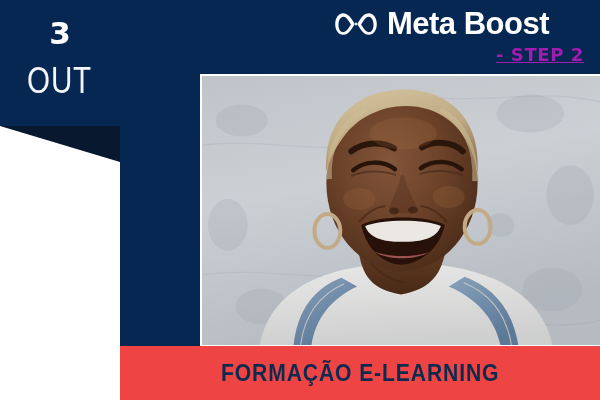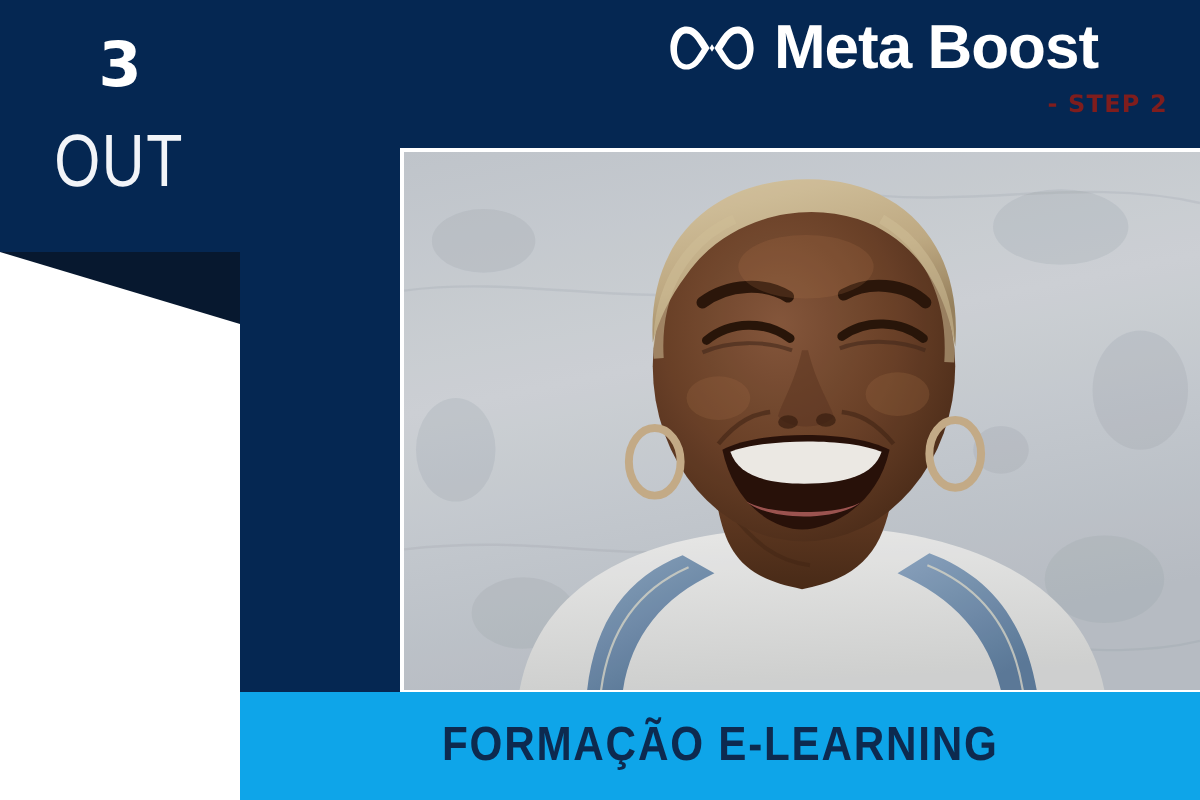--- a/index.html
+++ b/index.html
@@ -123,13 +123,14 @@
   }
   .brand-step {
     margin-top: 7px;
-    color: #7f1d1d;
+    color: #a21caf;
     font-family: "DejaVu Sans", sans-serif;
-    font-size: 12px;
+    font-size: 18px;
     font-weight: 700;
     letter-spacing: 0.6px;
     line-height: 1;
     padding-right: 2px;
+    text-decoration: underline;
   }
 
   

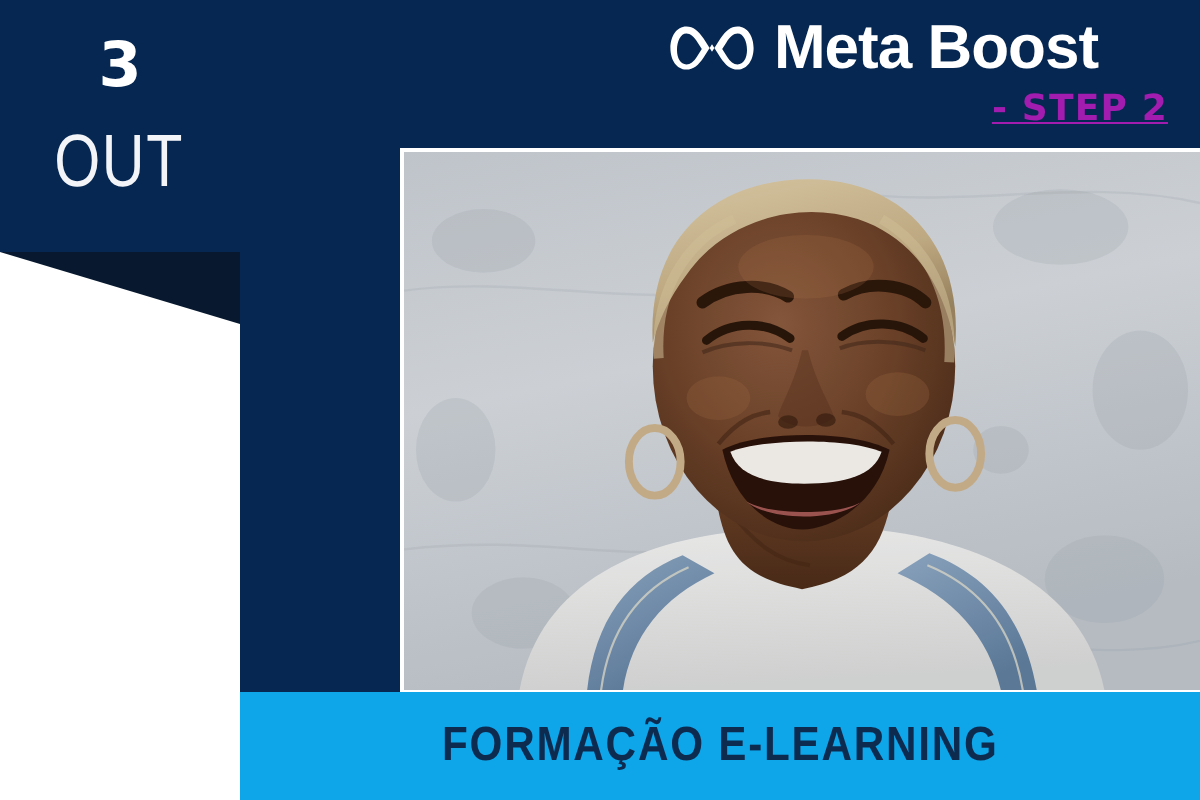--- a/index.html
+++ b/index.html
@@ -160,7 +160,7 @@
     top: 346px;
     width: 480px;
     height: 54px;
-    background: #0ea5e9;
+    background: #ef4444;
     display: flex;
     align-items: center;
     justify-content: center;

